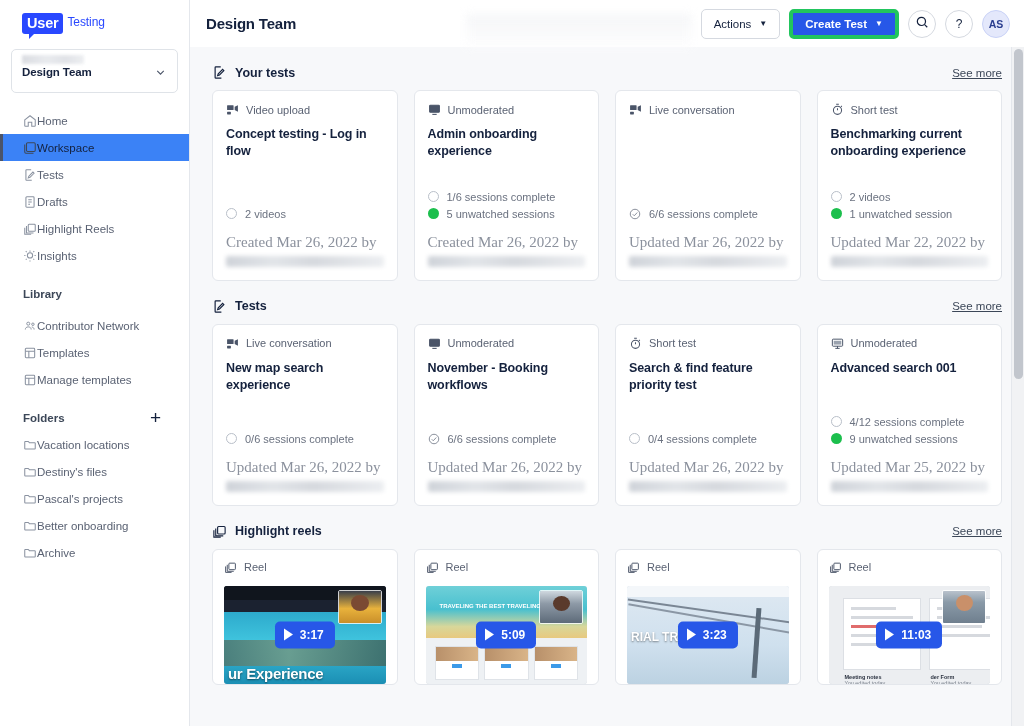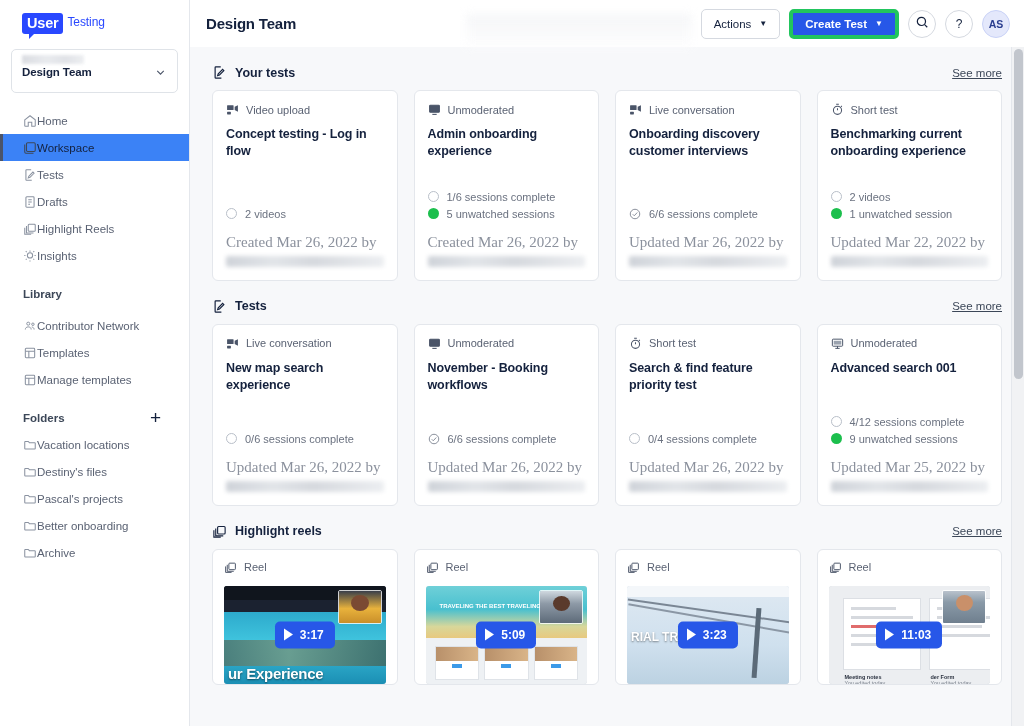--- a/index.html
+++ b/index.html
@@ -509,7 +509,6 @@
             </span>
             <span>Live conversation</span>
           </div>
-          <div class="card-title">Onboarding discovery customer interviews</div>
           <div class="card-spacer"></div>
           <div class="stat">
             <span class="check-ring">

